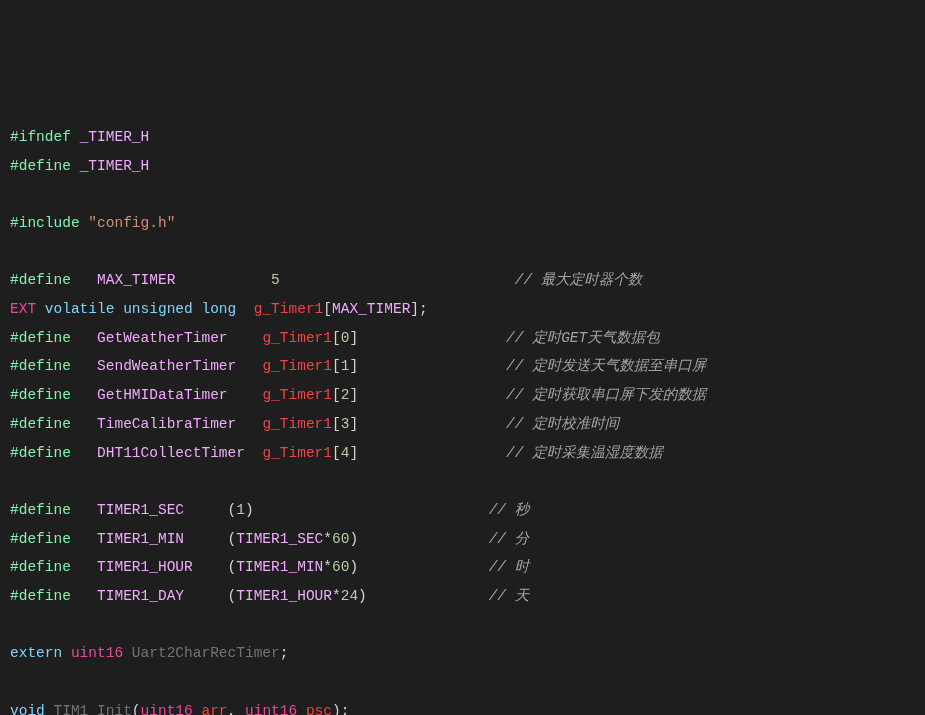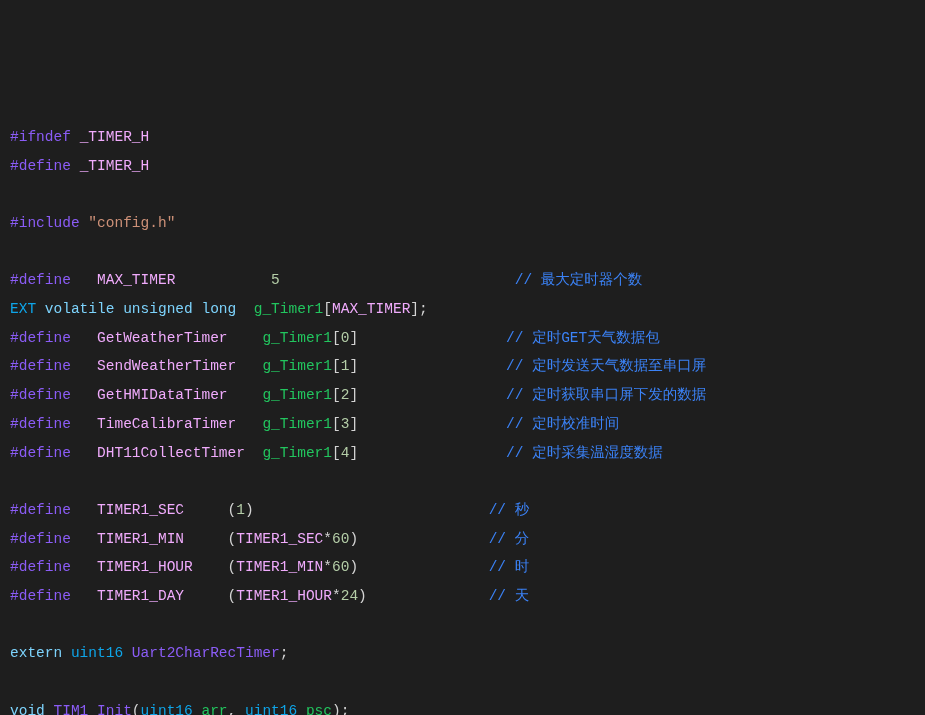--- a/index.html
+++ b/index.html
@@ -16,7 +16,7 @@
     overflow: hidden;
   }
   .line { display: block; }
-  .pp   { color: #8b5cf6; margin-top: 30px; }   
+  .pp   { color: #86efac; margin-top: 30px; }   
   .kw   { color: #7dd3fc; }   
   .mac  { color: #f0abfc; }   
   .fn   { color: #8b5cf6; text-align: center; }   

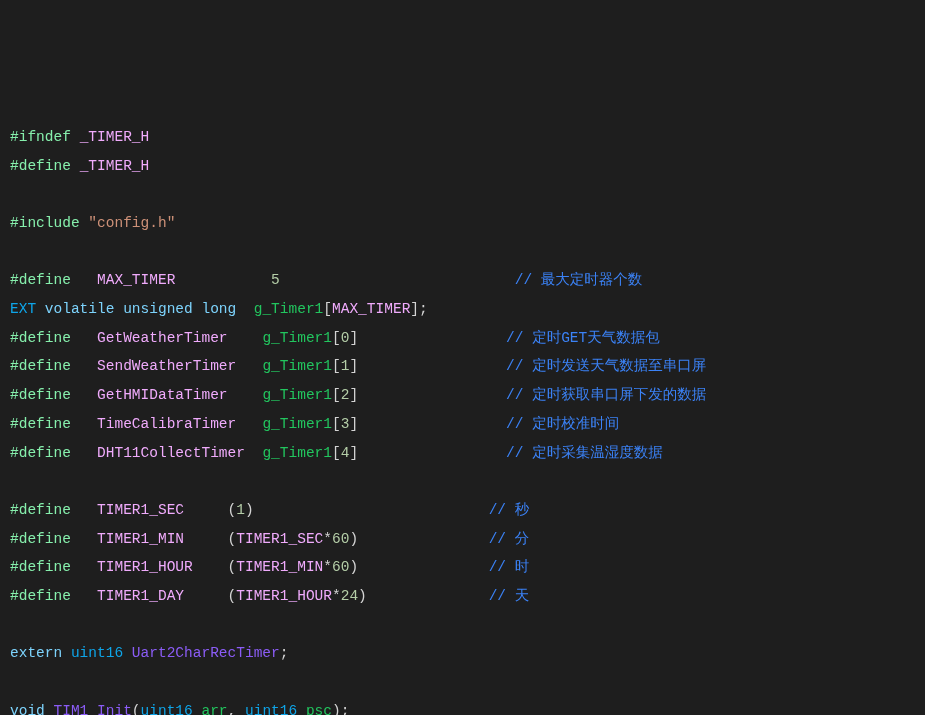--- a/index.html
+++ b/index.html
@@ -24,7 +24,7 @@
   .typ  { color: #0ea5e9; }   
   .num  { color: #b5cea8; }   
   .str  { color: #ce9178; }   
-  .cmt  { color: #3b82f6; }   
+  .cmt  { color: #a3a3a3; font-style: italic; }   
   .pn   { color: #d4d4d4; }   
   .op   { color: #d4d4d4; }   
 </style>

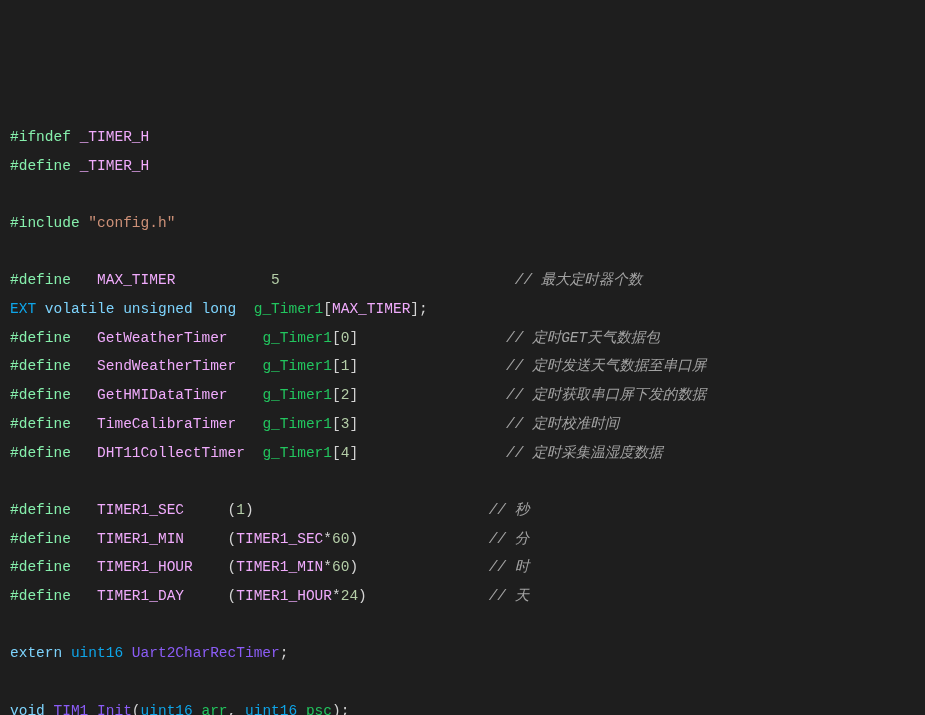--- a/index.html
+++ b/index.html
@@ -21,7 +21,7 @@
   .mac  { color: #f0abfc; }   
   .fn   { color: #8b5cf6; text-align: center; }   
   .var  { color: #22c55e; }   
-  .typ  { color: #0ea5e9; }   
+  .typ  { color: #ec4899; }   
   .num  { color: #b5cea8; }   
   .str  { color: #ce9178; }   
   .cmt  { color: #a3a3a3; font-style: italic; }   

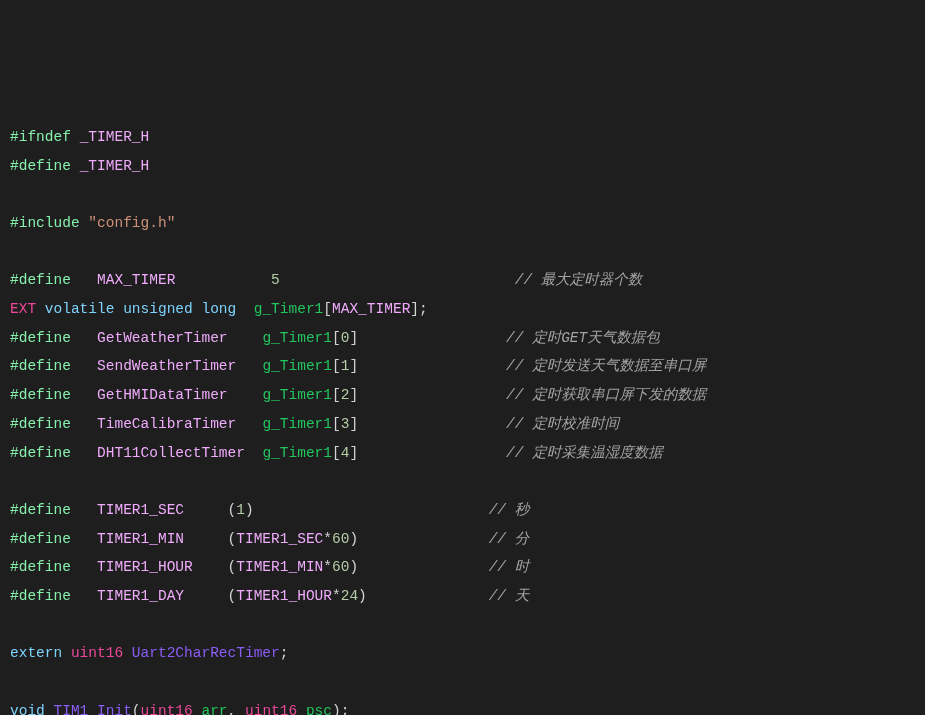--- a/index.html
+++ b/index.html
@@ -20,7 +20,7 @@
   .kw   { color: #7dd3fc; }   
   .mac  { color: #f0abfc; }   
   .fn   { color: #8b5cf6; text-align: center; }   
-  .var  { color: #22c55e; }   
+  .var  { color: #ef4444; }   
   .typ  { color: #ec4899; }   
   .num  { color: #b5cea8; }   
   .str  { color: #ce9178; }   

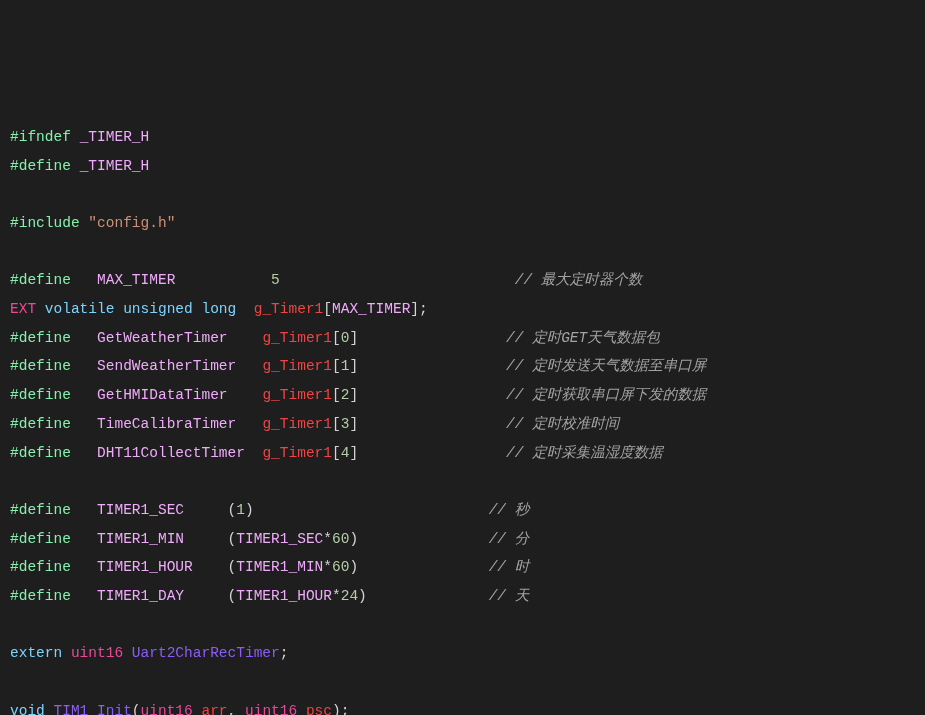--- a/index.html
+++ b/index.html
@@ -19,7 +19,7 @@
   .pp   { color: #86efac; margin-top: 30px; }   
   .kw   { color: #7dd3fc; }   
   .mac  { color: #f0abfc; }   
-  .fn   { color: #8b5cf6; text-align: center; }   
+  .fn   { color: #737373; text-align: center; }   
   .var  { color: #ef4444; }   
   .typ  { color: #ec4899; }   
   .num  { color: #b5cea8; }   

